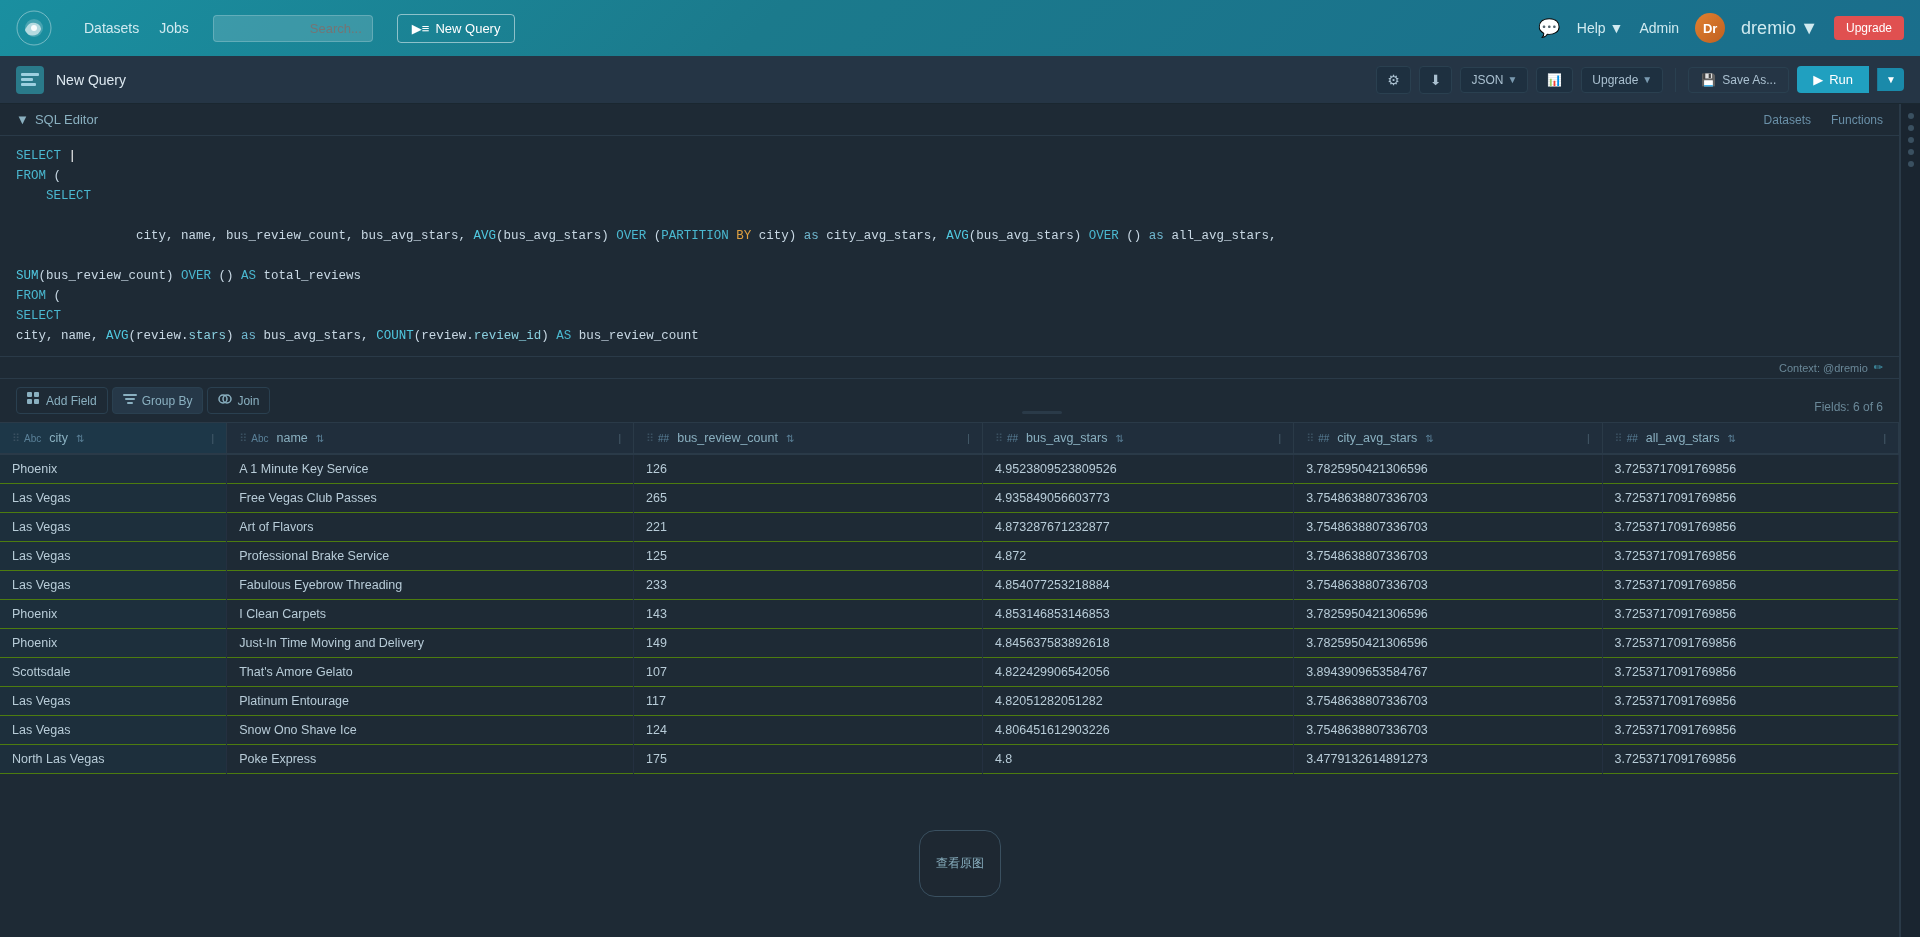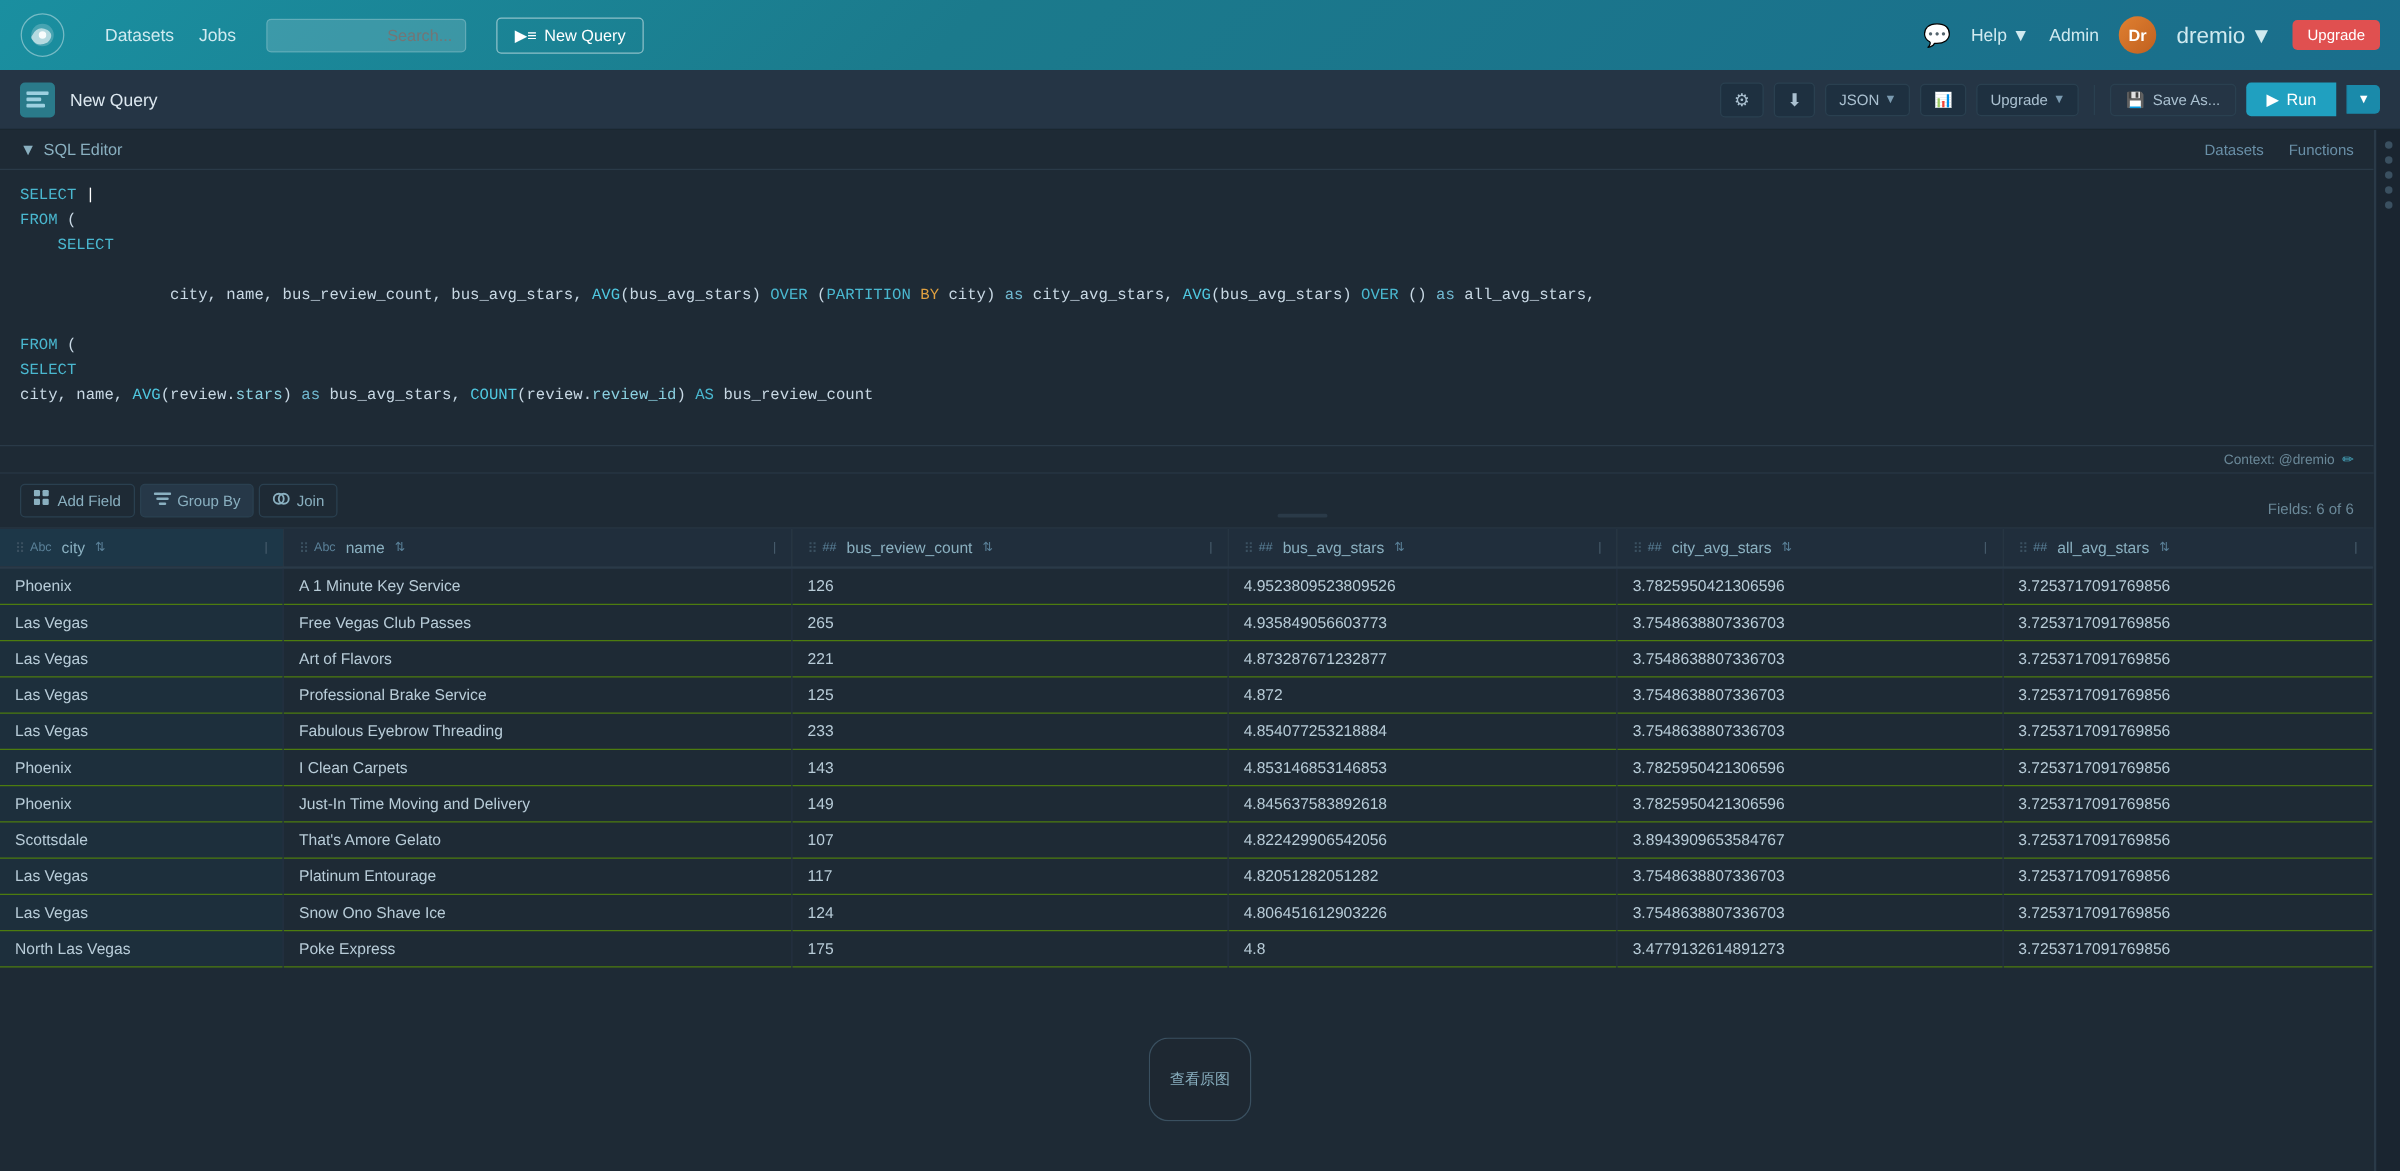--- a/index.html
+++ b/index.html
@@ -552,6 +552,9 @@
       </div>
       <div style="white-space:pre; overflow-x:auto; display:block; max-width:100%;">
         <span style="color:#c8d8e4">        city, name, bus_review_count, bus_avg_stars, </span><span class="fn">AVG</span><span style="color:#c8d8e4">(bus_avg_stars) </span><span class="kw">OVER</span><span style="color:#c8d8e4"> (</span><span class="kw">PARTITION</span><span style="color:#c8d8e4"> </span><span class="kw2">BY</span><span style="color:#c8d8e4"> city) </span><span class="as-kw">as</span><span style="color:#c8d8e4"> city_avg_stars, </span><span class="fn">AVG</span><span style="color:#c8d8e4">(bus_avg_stars) </span><span class="kw">OVER</span><span style="color:#c8d8e4"> () </span><span class="as-kw">as</span><span style="color:#c8d8e4"> all_avg_stars,</span>
+      </div>
+      <div>
+        <span style="color:#c8d8e4">    </span><span class="fn">SUM</span><span style="color:#c8d8e4">(bus_review_count) </span><span class="kw">OVER</span><span style="color:#c8d8e4"> () </span><span class="kw">AS</span><span style="color:#c8d8e4"> total_reviews</span>
       </div>
       <div>
         <span style="color:#c8d8e4">    </span><span class="kw">FROM</span><span style="color:#c8d8e4"> (</span>

